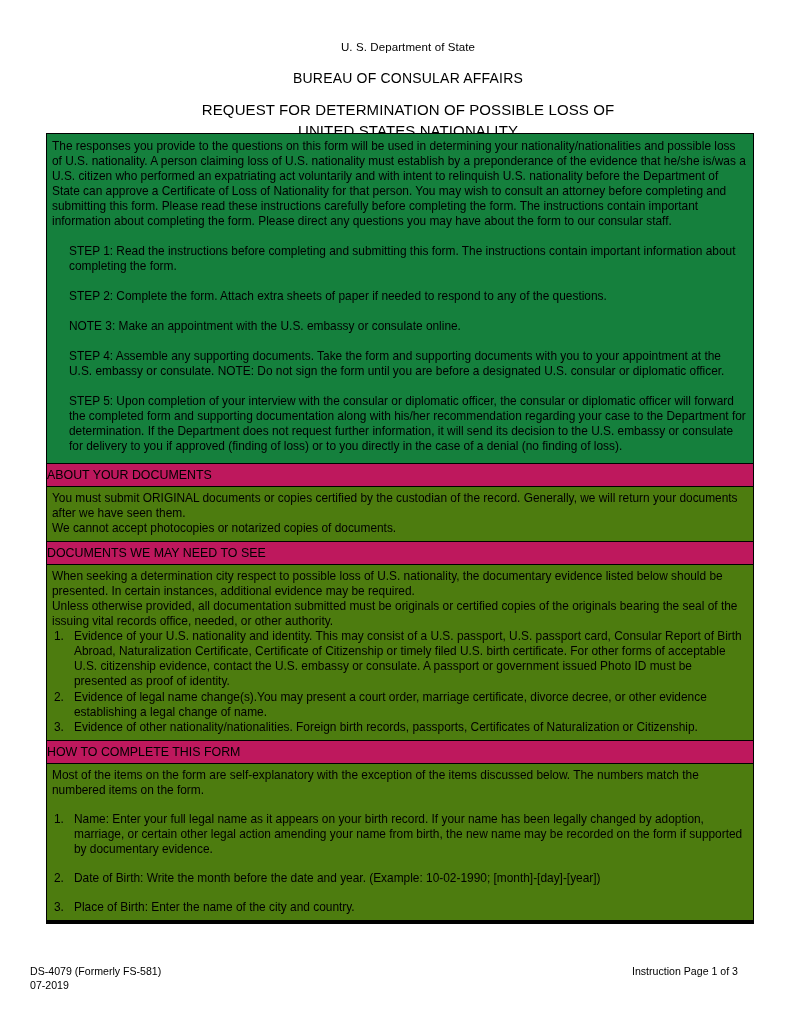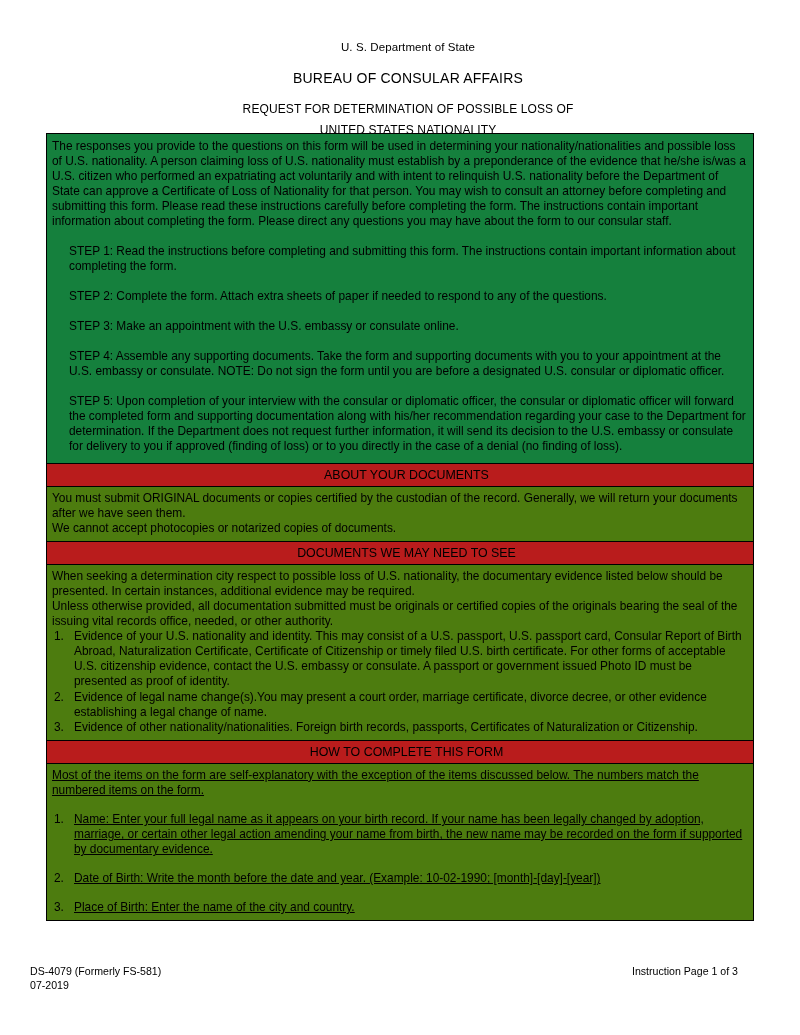--- a/index.html
+++ b/index.html
@@ -40,7 +40,7 @@
     letter-spacing: 0.2px;
   }
   .form-title {
-    font-size: 12px;
+    font-size: 15px;
     line-height: 21px;
     margin-top: 12px;
     letter-spacing: 0.1px;

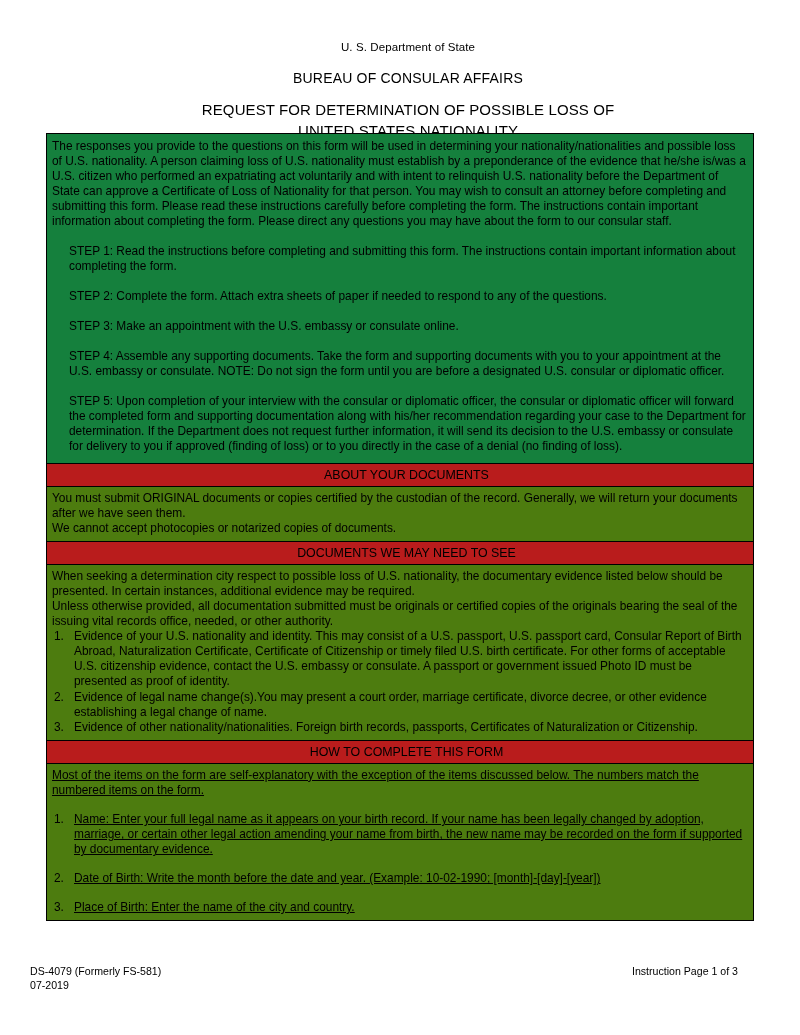--- a/index.html
+++ b/index.html
@@ -164,7 +164,7 @@
       <p>The responses you provide to the questions on this form will be used in determining your nationality/nationalities and possible loss of U.S. nationality.  A person claiming loss of U.S. nationality must establish by a preponderance of the evidence that he/she is/was a U.S. citizen who performed an expatriating act voluntarily and with intent to relinquish U.S. nationality before the Department of State can approve a Certificate of Loss of Nationality for that person. You may wish to consult an attorney before completing and submitting this form. Please read these instructions carefully before completing the form. The instructions contain important information about completing the form. Please direct any questions you may have about the form to our consular staff.</p>
       <p class="step first"> STEP 1:  Read the instructions before completing and submitting this form. The instructions contain important information about completing the form.</p>
       <p class="step">STEP 2:  Complete the form. Attach extra sheets of paper if needed to respond to any of the questions.</p>
-      <p class="step">STEP 3:  Make an appointment with the U.S. embassy or consulate online.</p>
+      <p class="step">NOTE 3:  Make an appointment with the U.S. embassy or consulate online.</p>
       <p class="step">STEP 4: Assemble any supporting documents. Take the form and supporting documents with you to your appointment at the U.S. embassy or consulate.  NOTE: Do not sign the form until you are before a designated U.S. consular or diplomatic officer.</p>
       <p class="step">STEP 5:  Upon completion of your interview with the consular or diplomatic officer, the consular or diplomatic officer will forward the completed form and supporting documentation along with his/her recommendation regarding your case to the Department for determination.  If the Department does not request further information, it will send its decision to the U.S. embassy or consulate for delivery to you if approved (finding of loss) or to you directly in the case of a denial (no finding of loss).</p>
     </div>

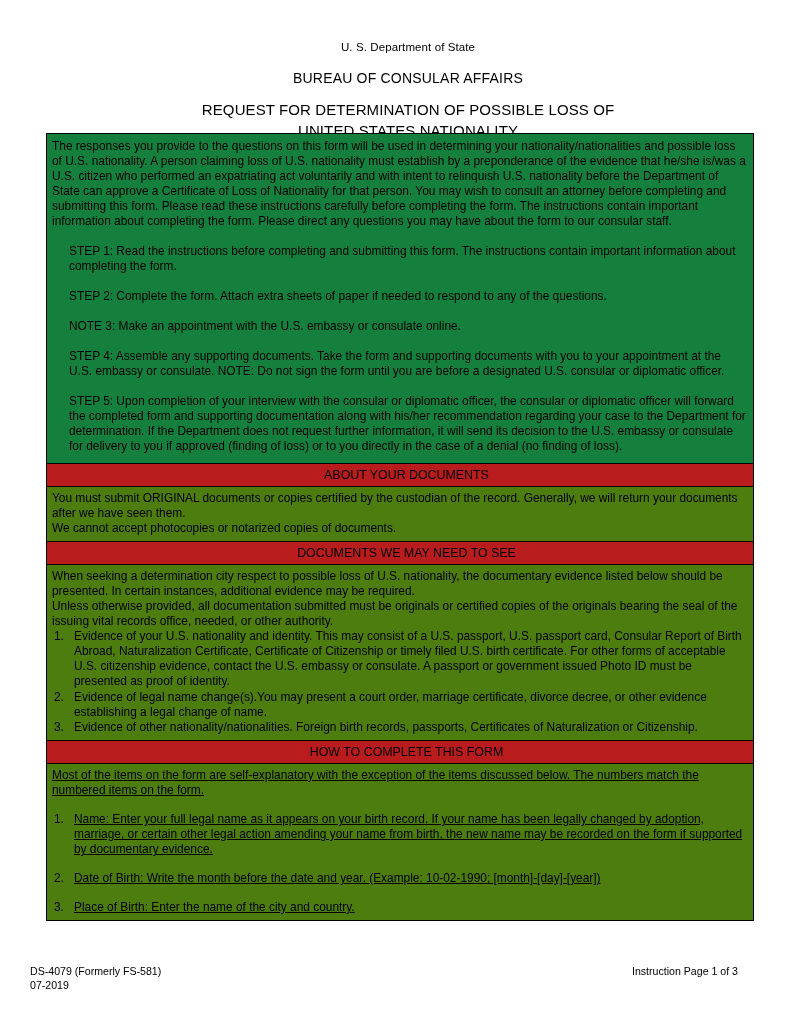--- a/index.html
+++ b/index.html
@@ -80,11 +80,11 @@
     border: 1px solid #000;
     border-bottom: none;
     box-sizing: border-box;
-    text-align: center;
+    text-align: left;
     font-size: 12.4px;
     line-height: 14px;
-    padding: 4px 0 4px 13px;
-    background: #b91c1c;
+    padding: 4px 0 4px 0;
+    background: #be185d;
   }
 
   .section-body {

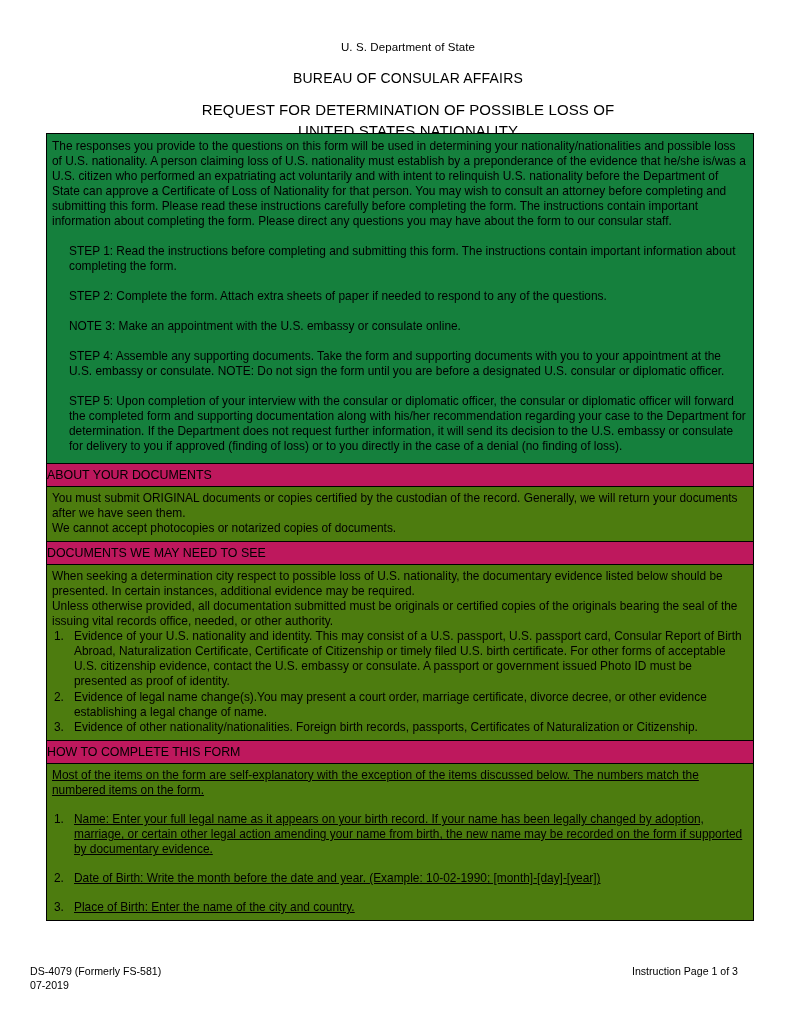--- a/index.html
+++ b/index.html
@@ -95,8 +95,7 @@
     padding: 4px 7px 5px 5px;
   }
   .section-body.last {
-    border-bottom: 1px solid #000000;
-    text-decoration: underline;
+    border-bottom: 4px solid #000000;
   }
   .section-body p {
     margin: 0;

